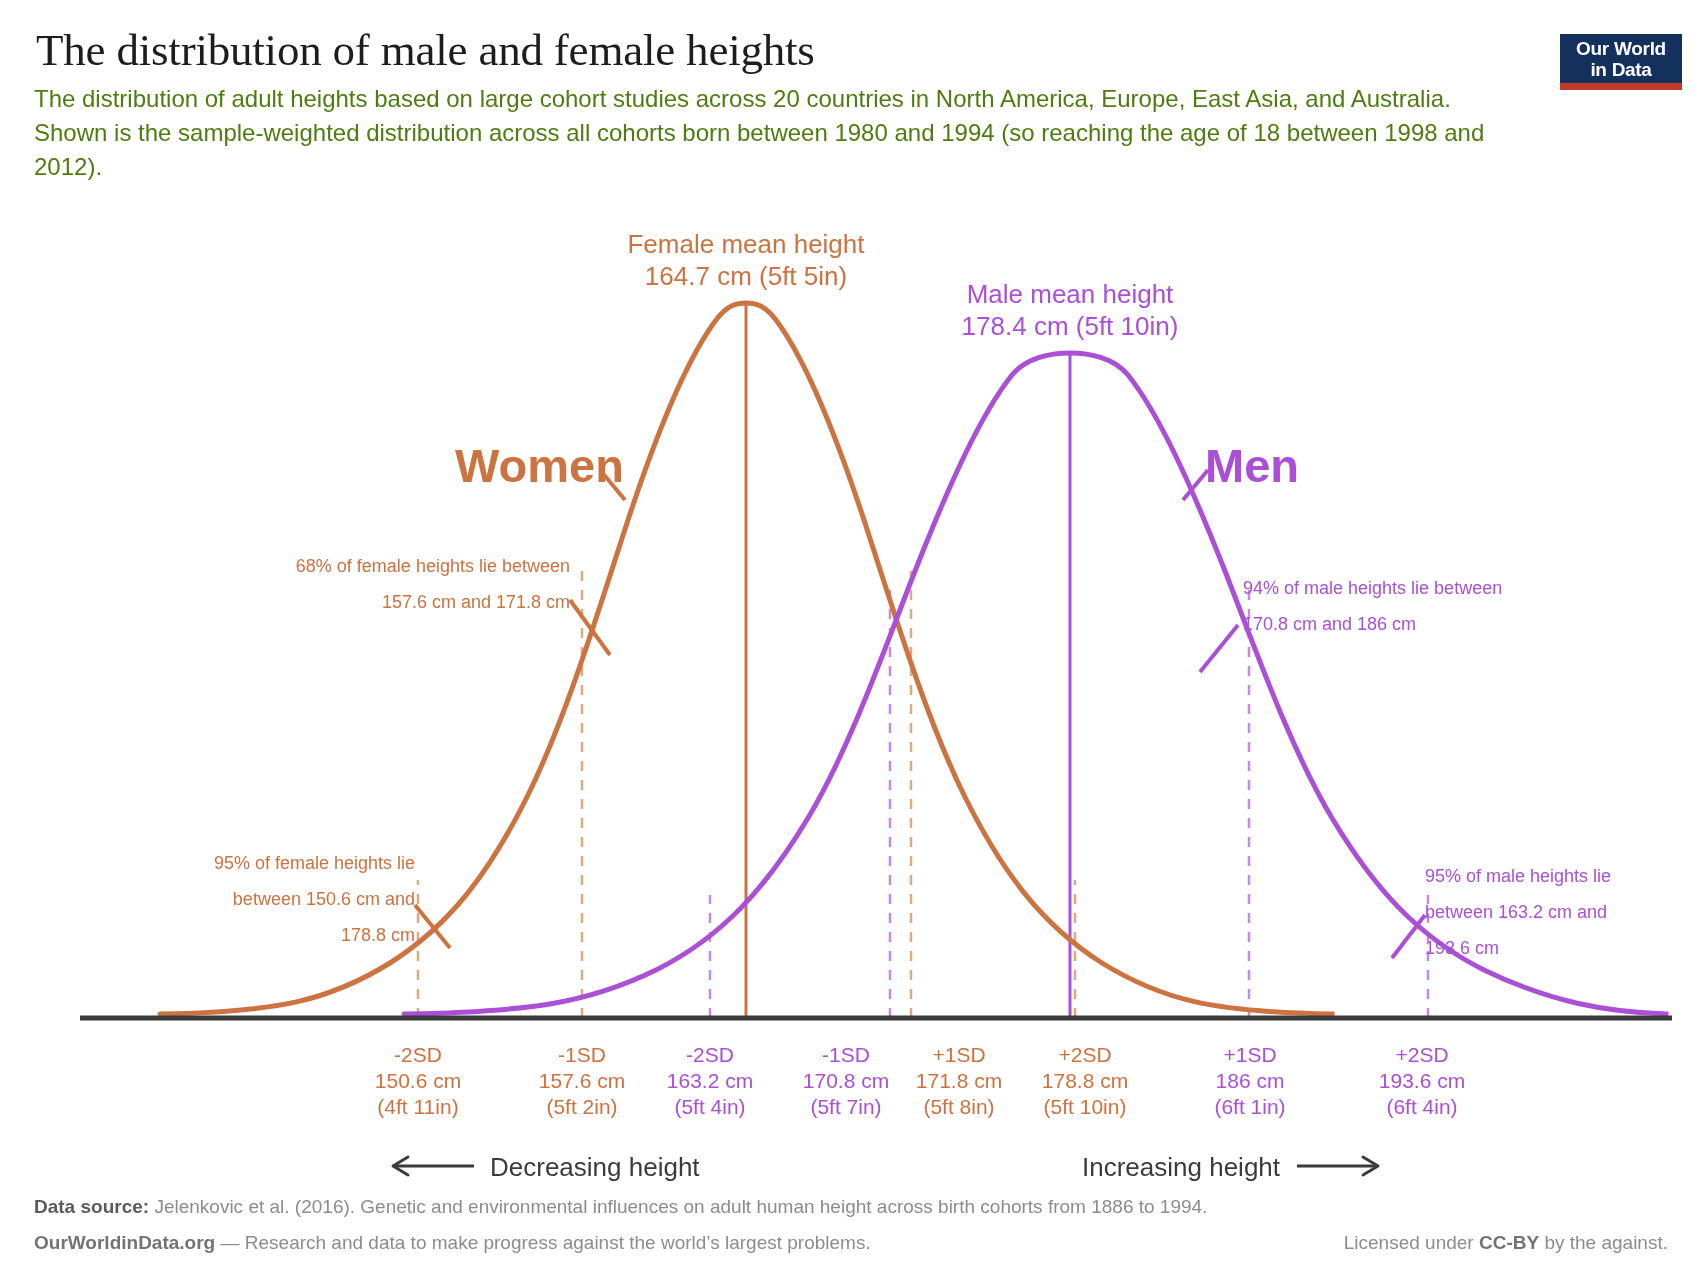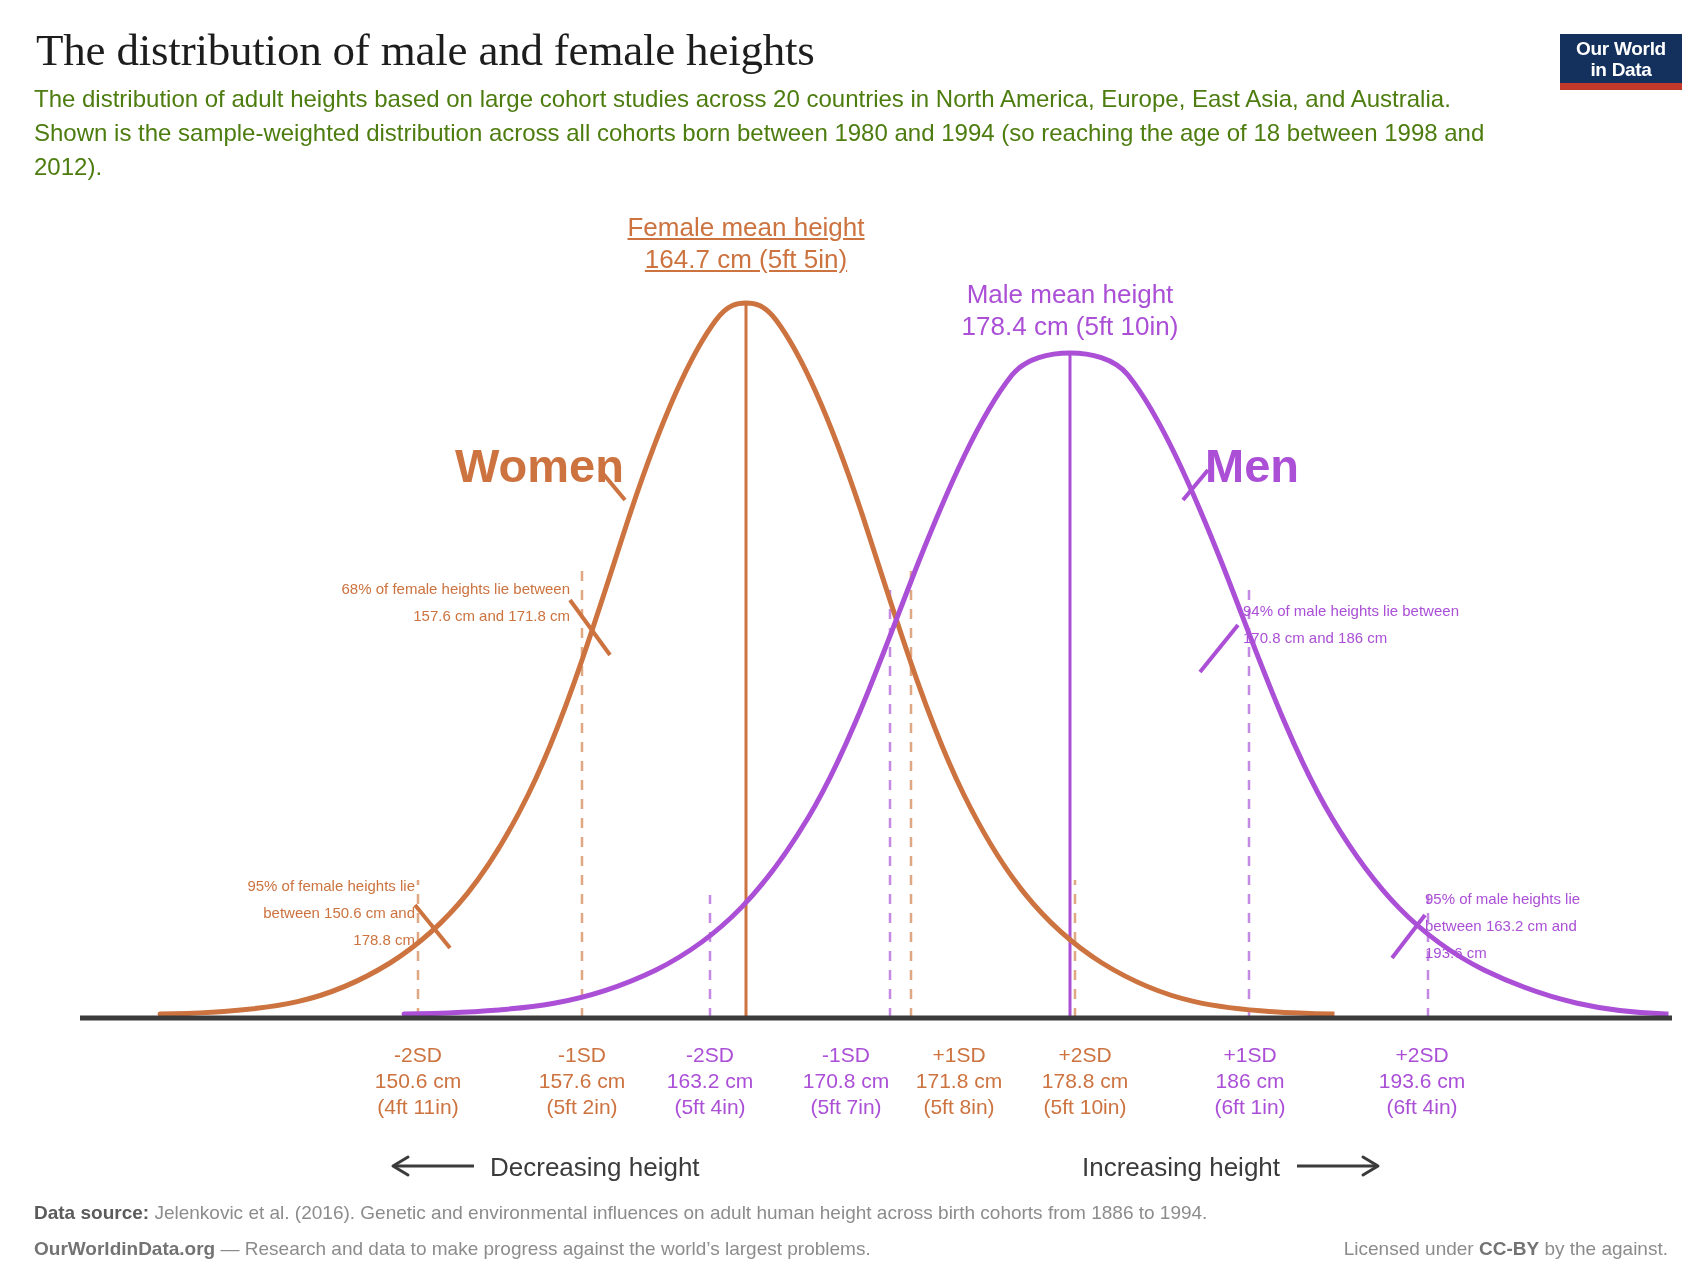--- a/index.html
+++ b/index.html
@@ -145,7 +145,7 @@
     </g>
   </svg>
 
-  <div class="ann ann-f mean-label" style="left:566px;top:211px;width:360px;text-decoration:underline;">Female mean height
+  <div class="ann ann-f mean-label" style="left:566px;top:228px;width:360px;">Female mean height
 164.7 cm (5ft 5in)</div>
 
   <div class="ann ann-m mean-label" style="left:890px;top:278px;width:360px;">Male mean height

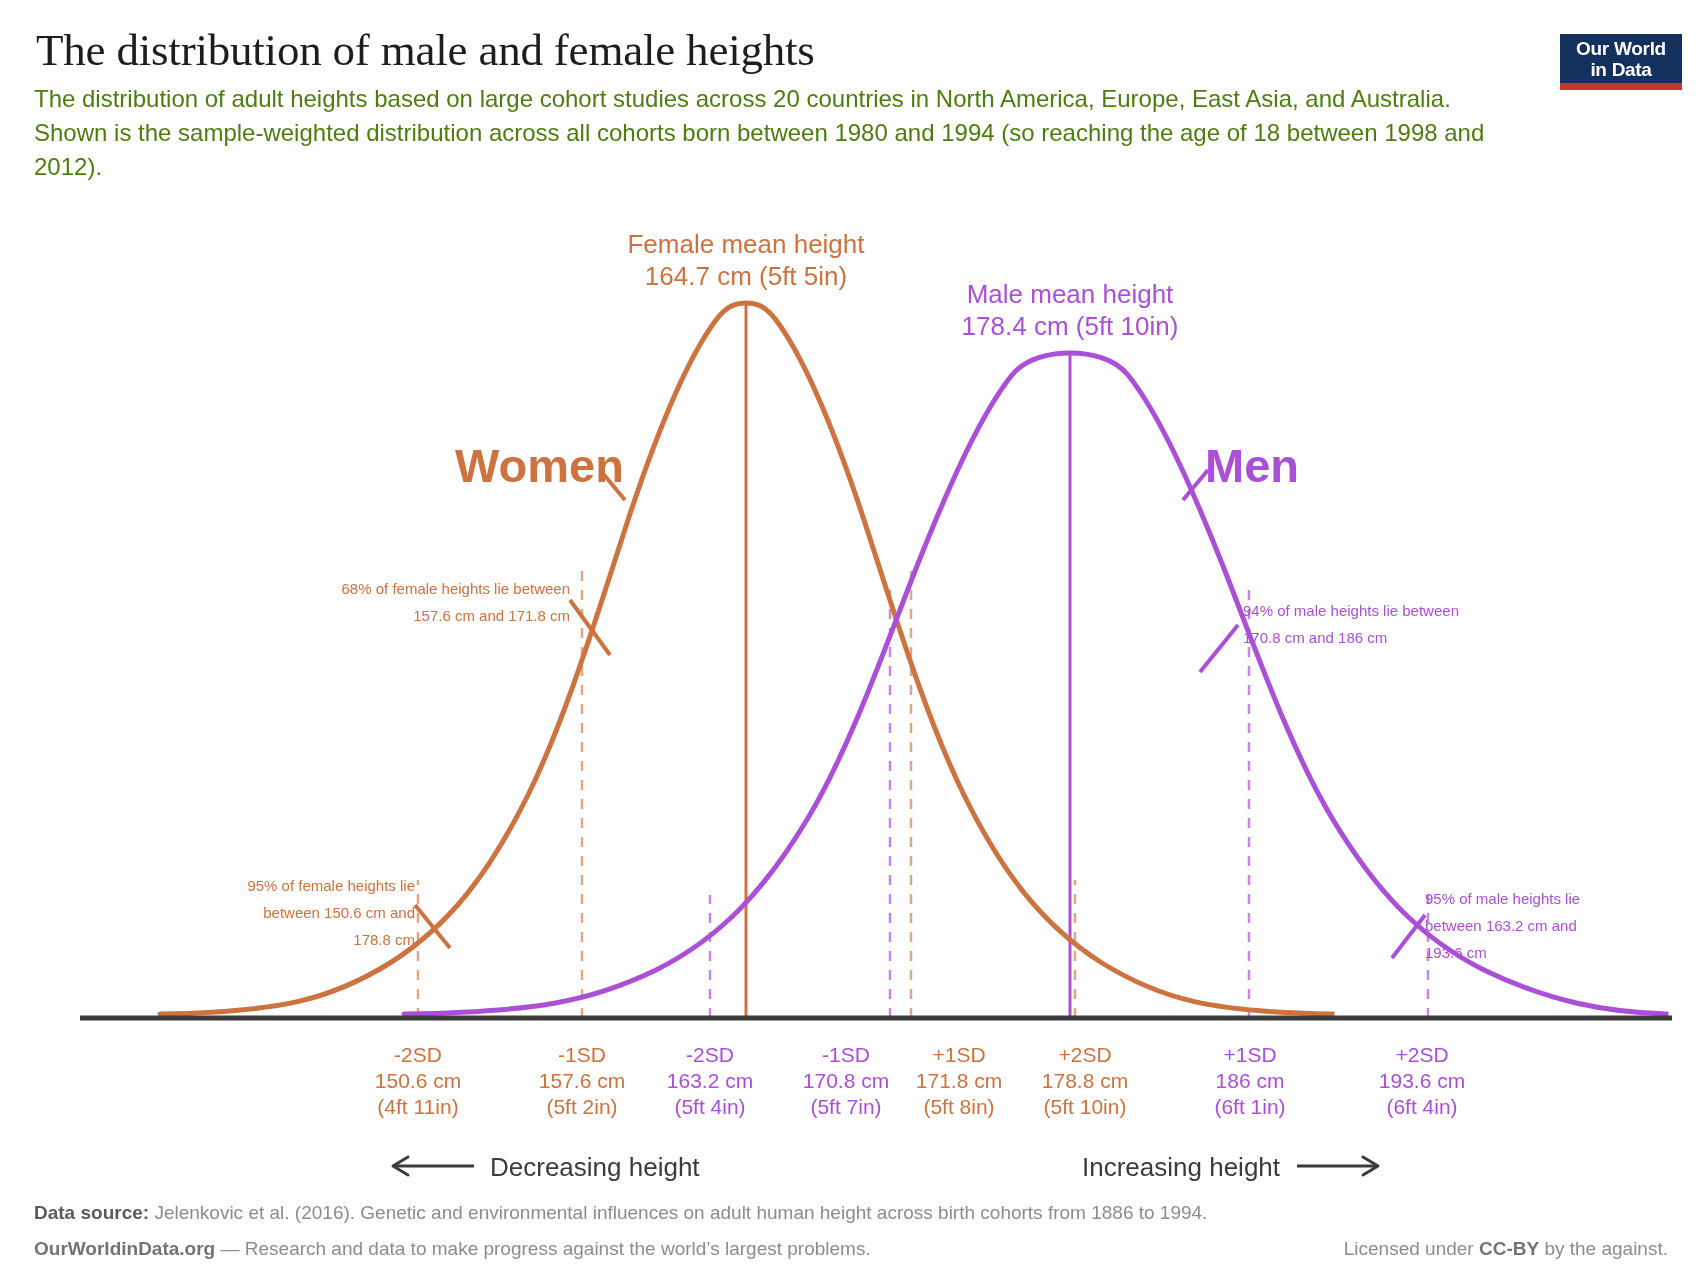--- a/index.html
+++ b/index.html
@@ -47,7 +47,7 @@
 
   .mean-label{font-size:26px;line-height:32px;text-align:center;}
   .series-label{font-size:47px;font-weight:bold;}
-  .sd-note{font-size:15px;line-height:27px;margin-top:27px;}
+  .sd-note{font-size:18px;line-height:36px;}
 
   
   .tick{position:absolute;text-align:center;font-size:21px;line-height:26px;width:160px;}

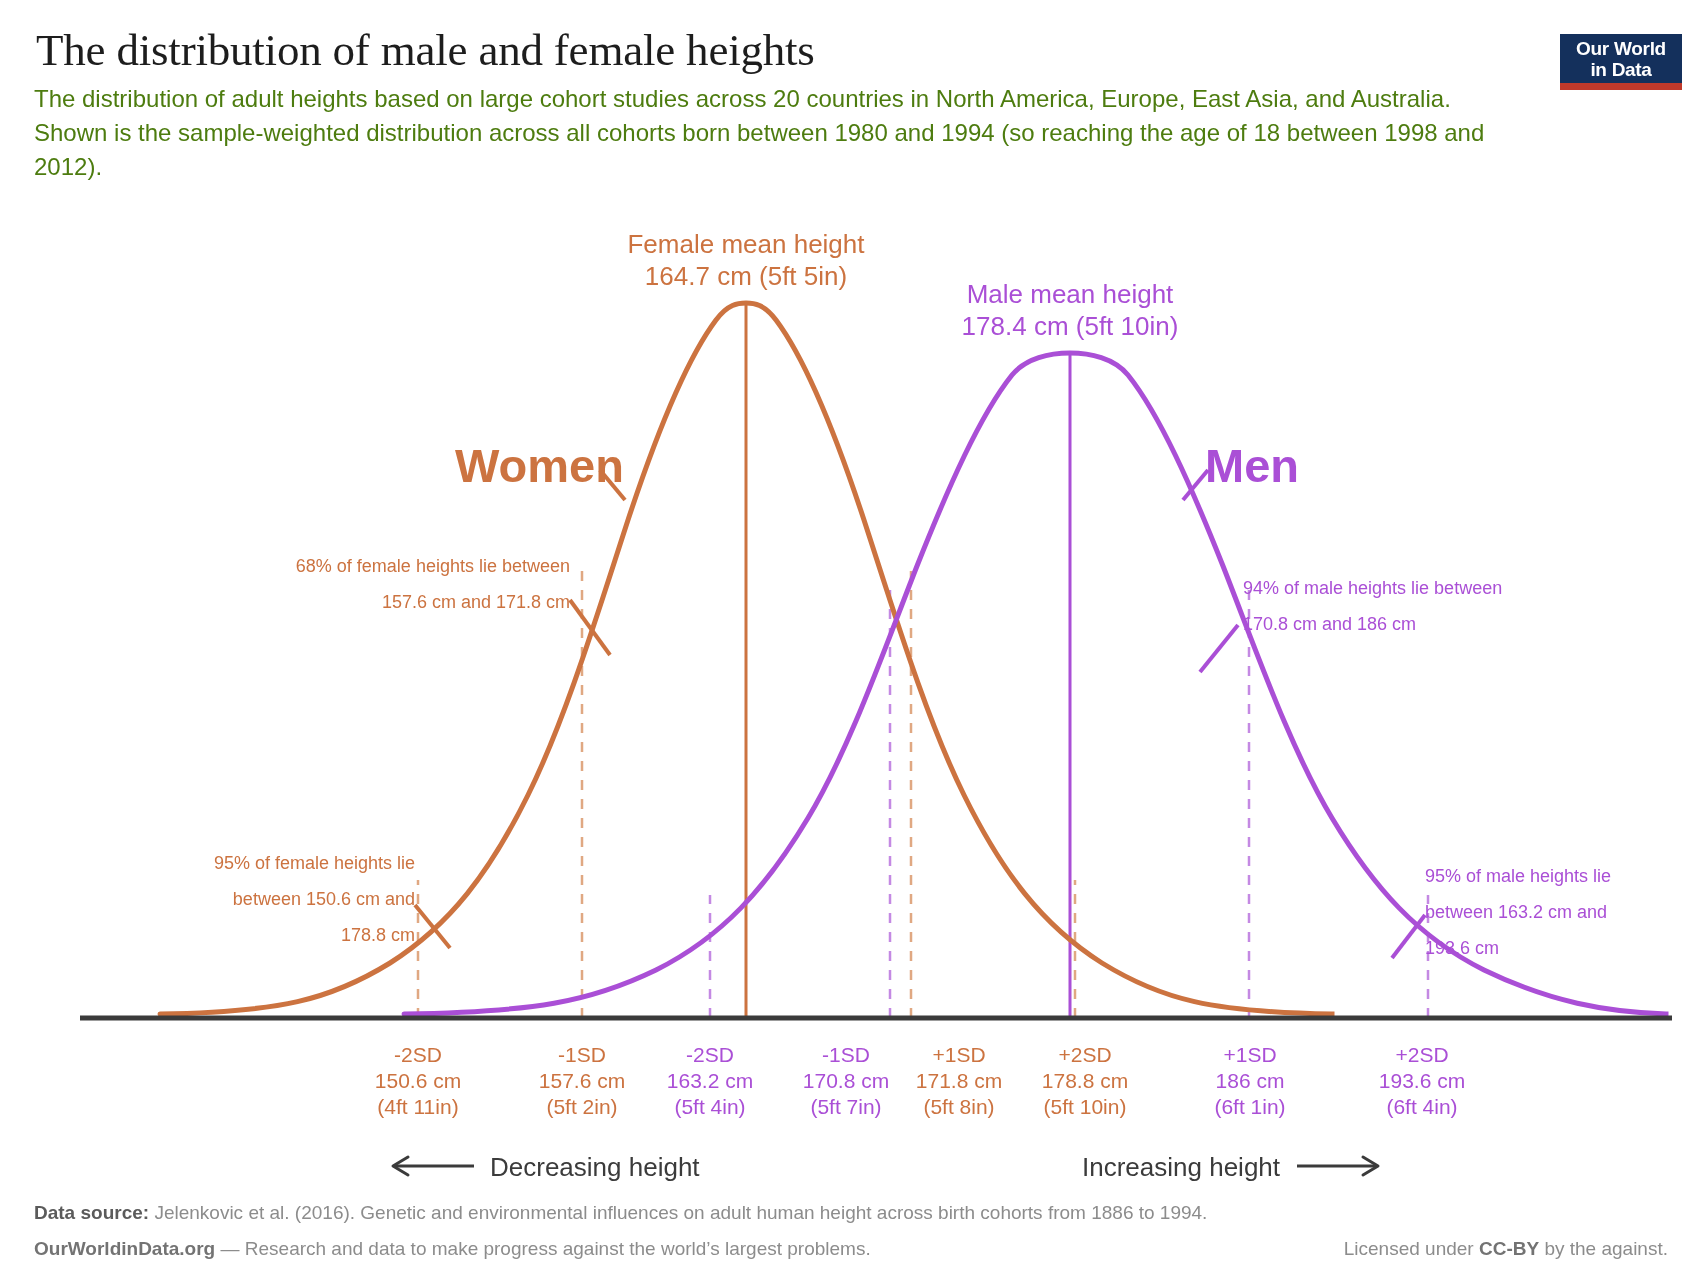--- a/index.html
+++ b/index.html
@@ -61,7 +61,7 @@
   .dir{position:absolute;font-size:26px;color:#3b3b3b;}
 
   
-  #footer{position:absolute;left:34px;bottom:16px;width:1634px;font-size:19px;color:#8c8c8c;}
+  #footer{position:absolute;left:34px;bottom:22px;width:1634px;font-size:19px;color:#8c8c8c;}
   #source-line{margin-bottom:14px;}
   #source-line b{color:#5b5b5b;}
   #bottom-row{display:flex;justify-content:space-between;align-items:baseline;}

